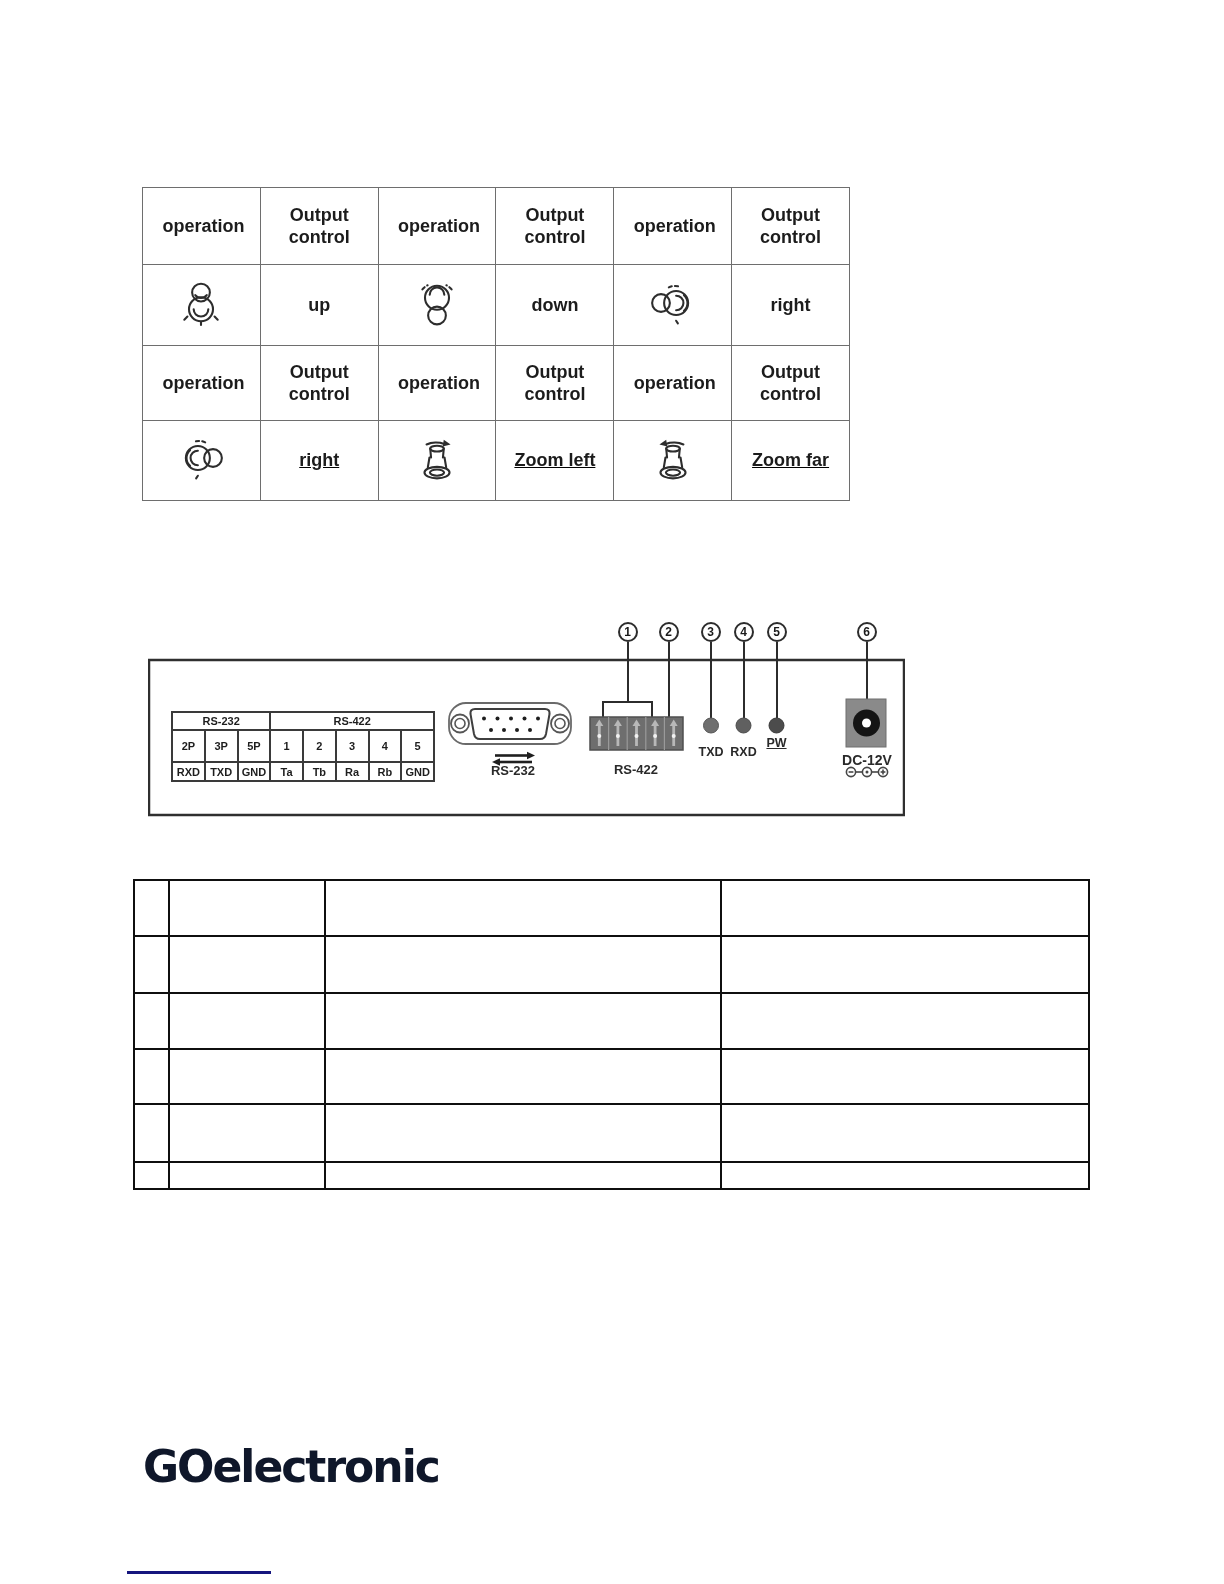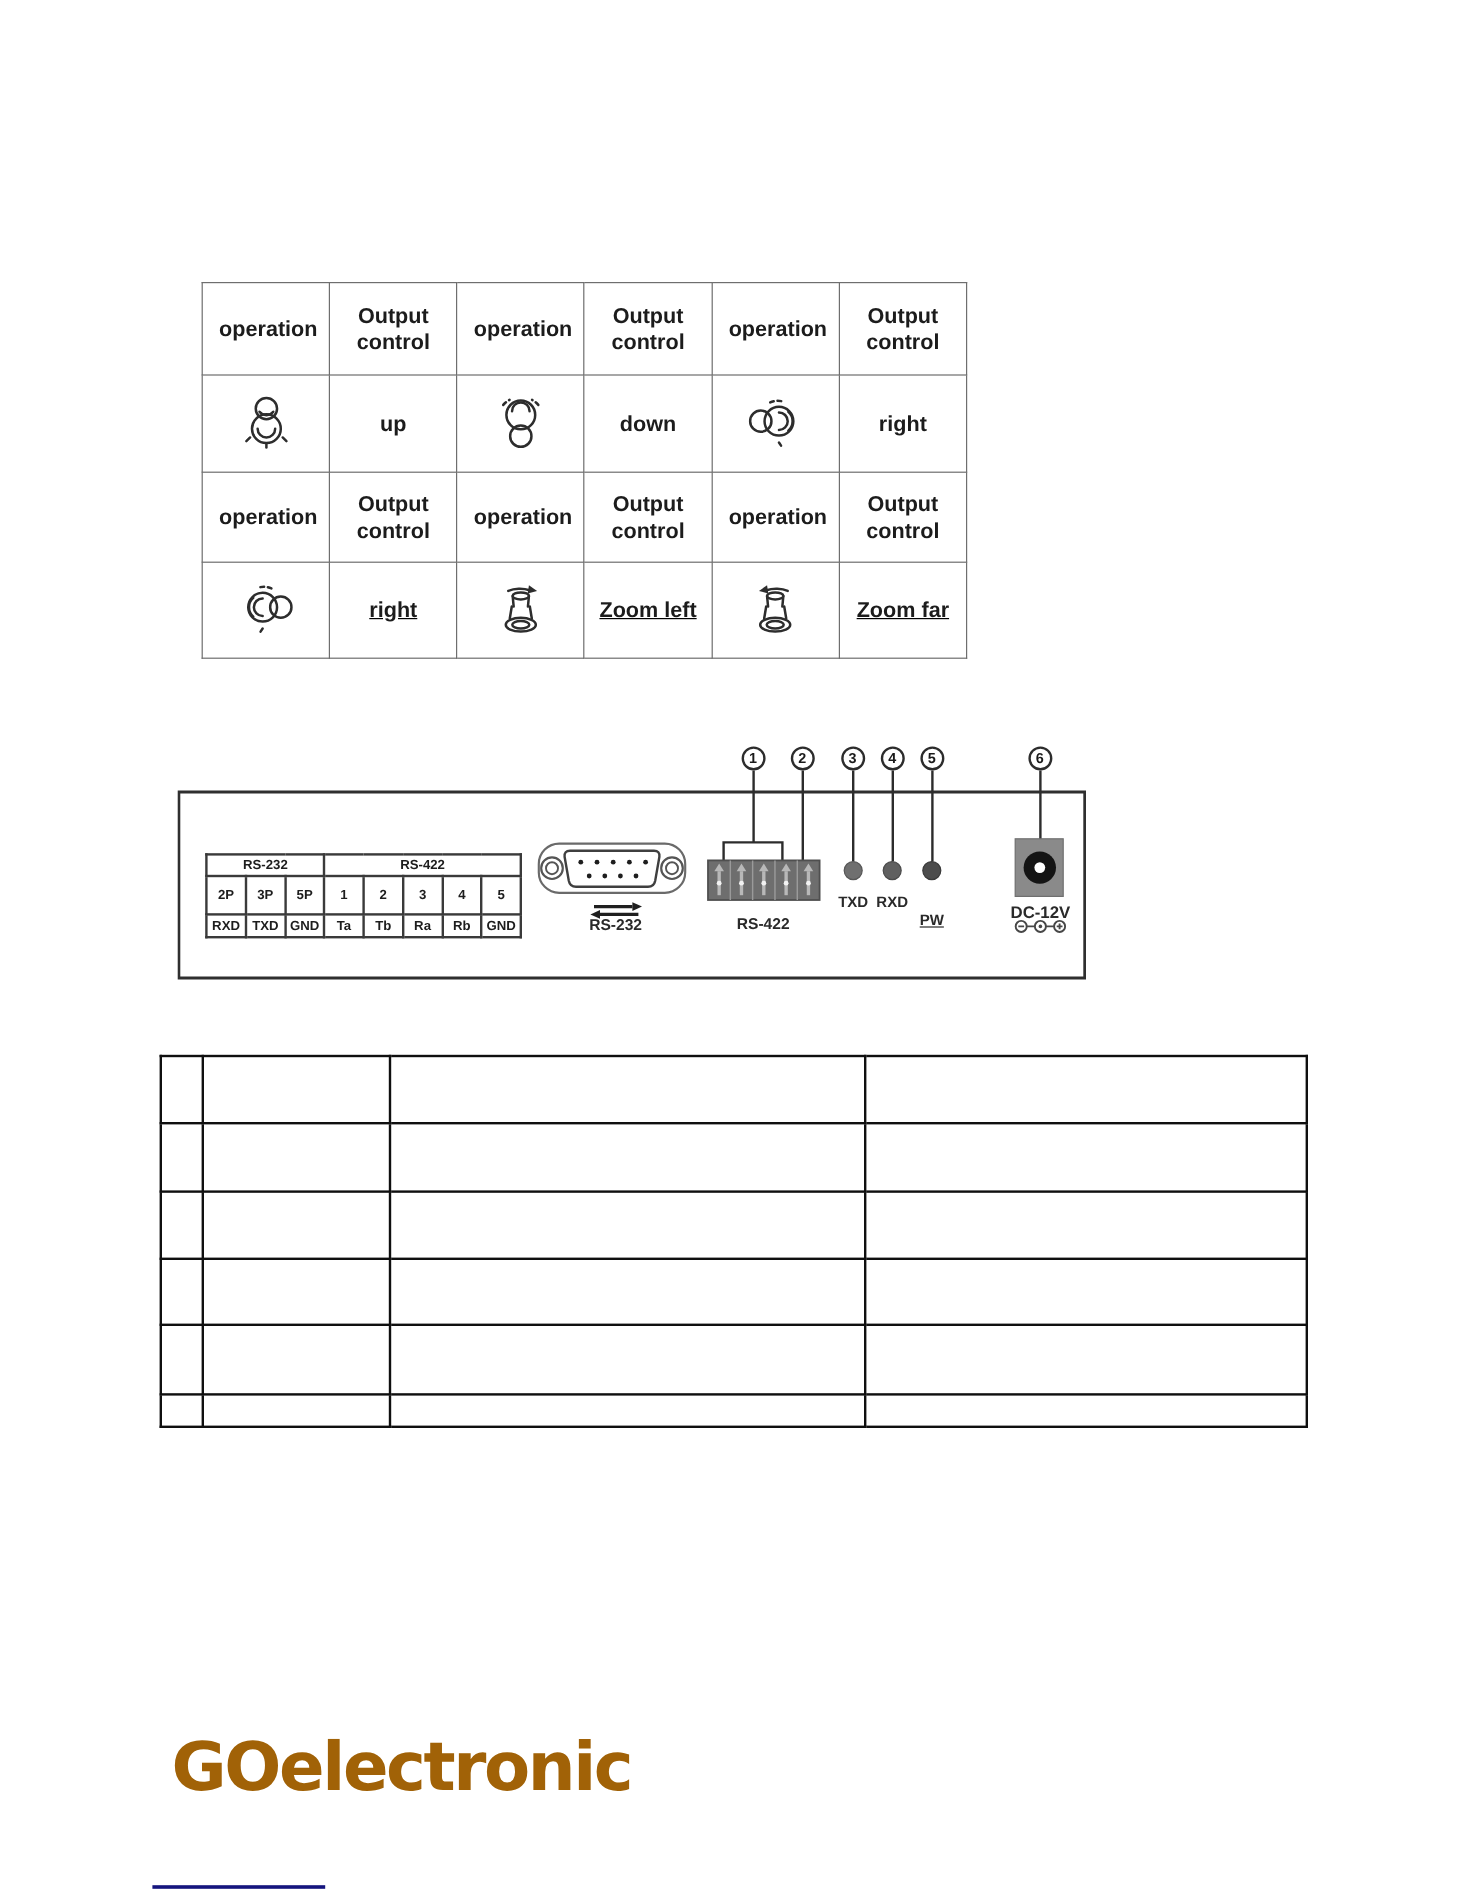--- a/index.html
+++ b/index.html
@@ -11,8 +11,8 @@
 
   
   table.op-table {
-    position:absolute; left:168px; top:187px; width:638px; height:313px;
-    border-collapse:collapse; table-layout:fixed;margin-top:48px;
+    position:absolute; left:142px; top:187px; width:708px; height:313px;
+    border-collapse:collapse; table-layout:fixed;
   }
   table.op-table td {
     border:1.5px solid #6e6e6e; text-align:center; vertical-align:middle;

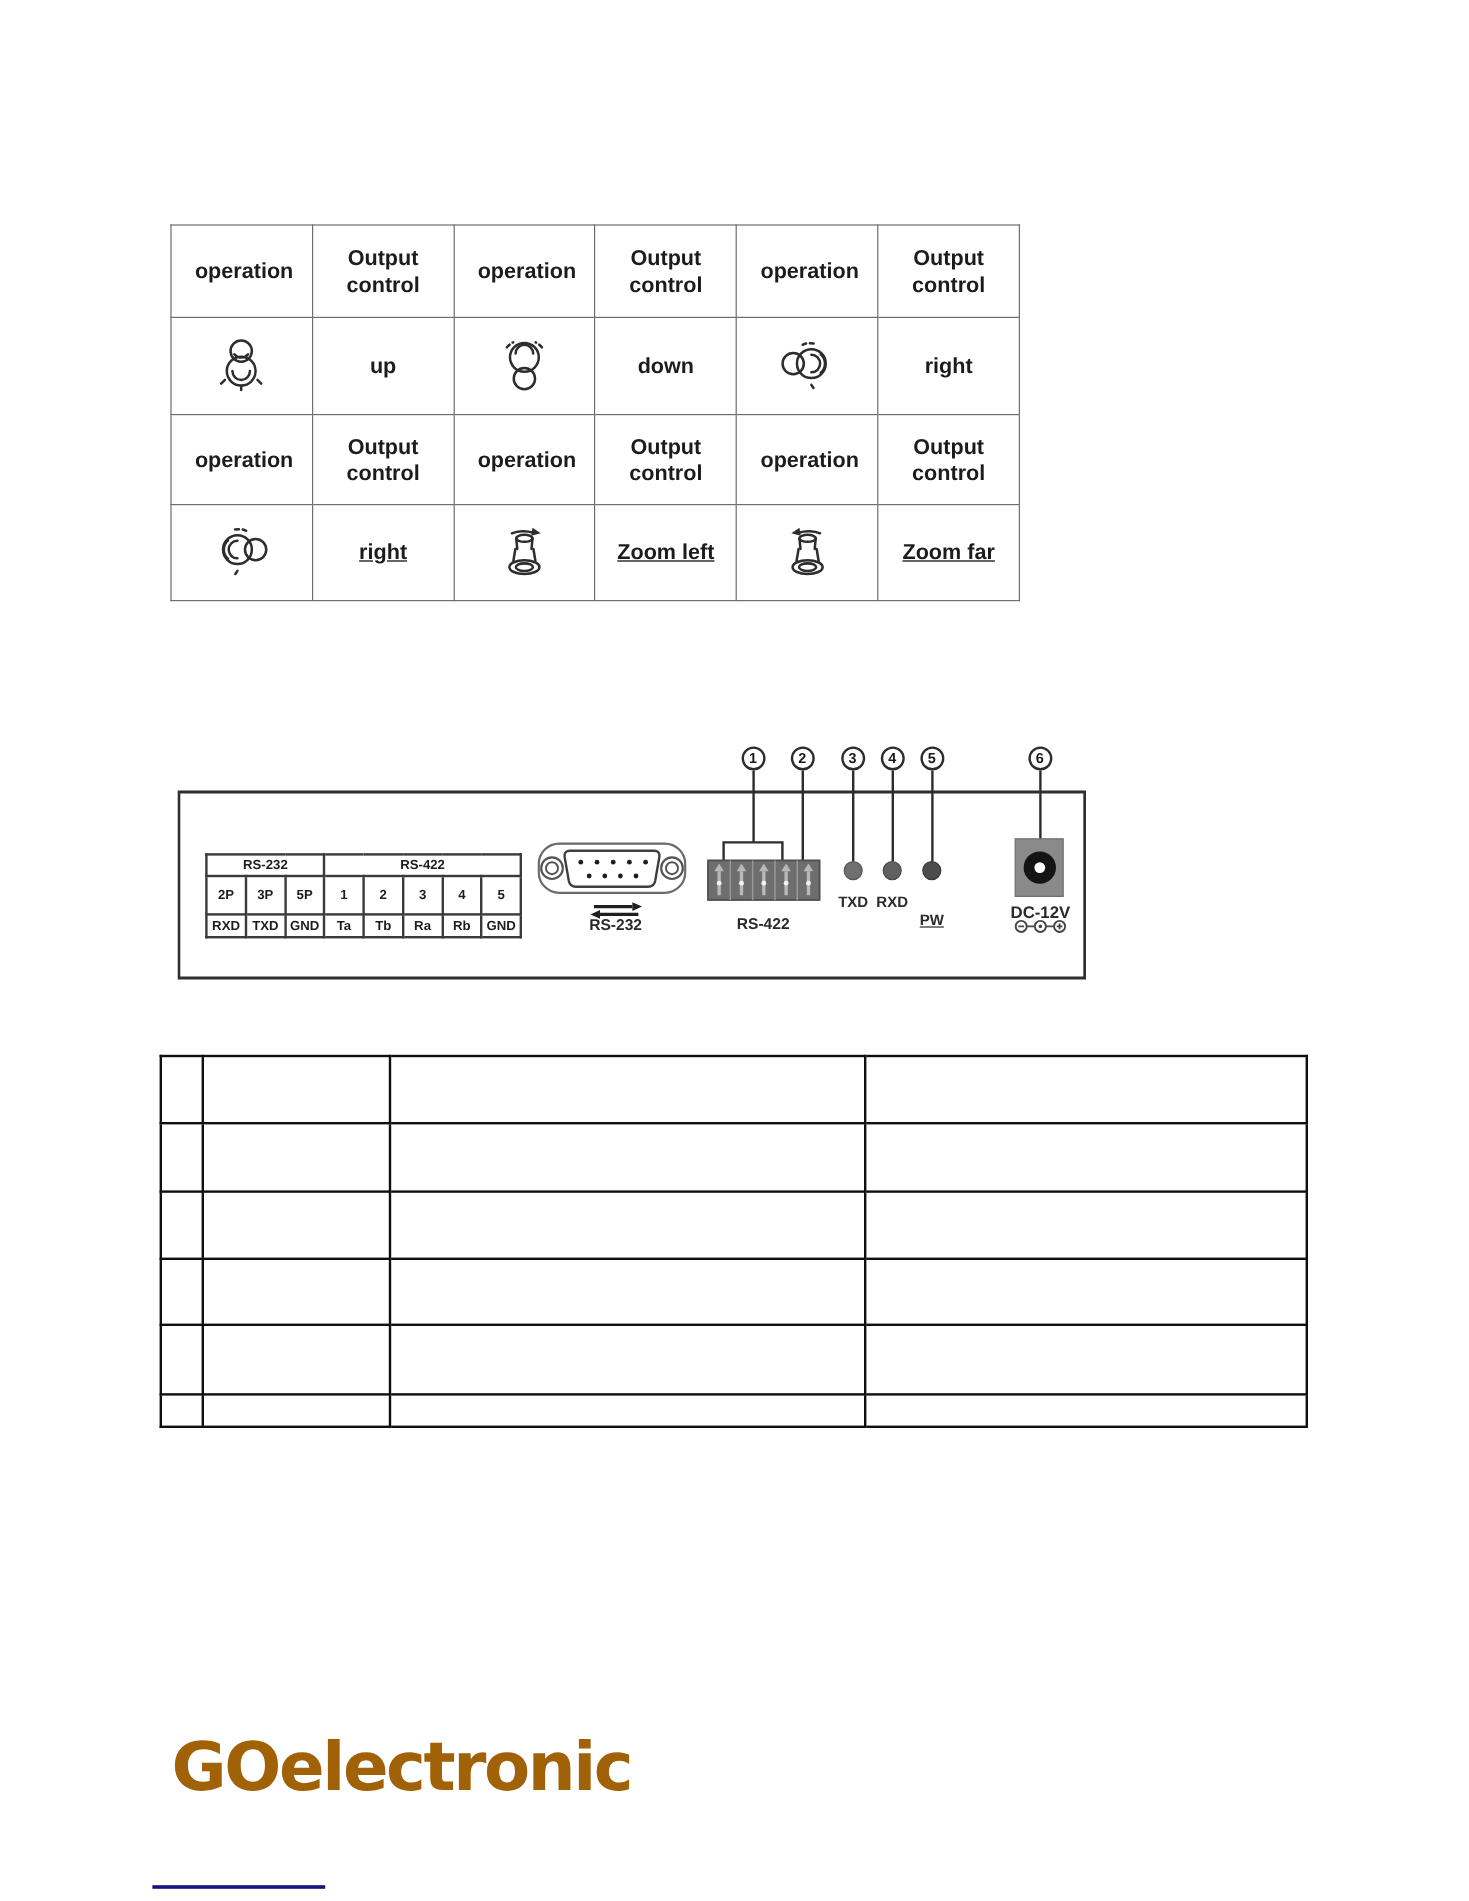--- a/index.html
+++ b/index.html
@@ -296,7 +296,7 @@
     <div class="diagram-label" style="left:447px; top:140px; width:82px; font-size:13px;">RS-422</div>
     <div class="diagram-label" style="left:543px; top:123px; width:40px; font-size:12.5px;">TXD</div>
     <div class="diagram-label" style="left:575.5px; top:123px; width:40px; font-size:12.5px;">RXD</div>
-    <div class="diagram-label" style="left:608.5px; top:138px; width:40px; font-size:12.5px;text-decoration:underline;">PW</div>
+    <div class="diagram-label" style="left:608.5px; top:114px; width:40px; font-size:12.5px;text-decoration:underline;">PW</div>
     <div class="diagram-label" style="left:689px; top:130px; width:60px; font-size:14px;">DC-12V</div>
   </div>
 

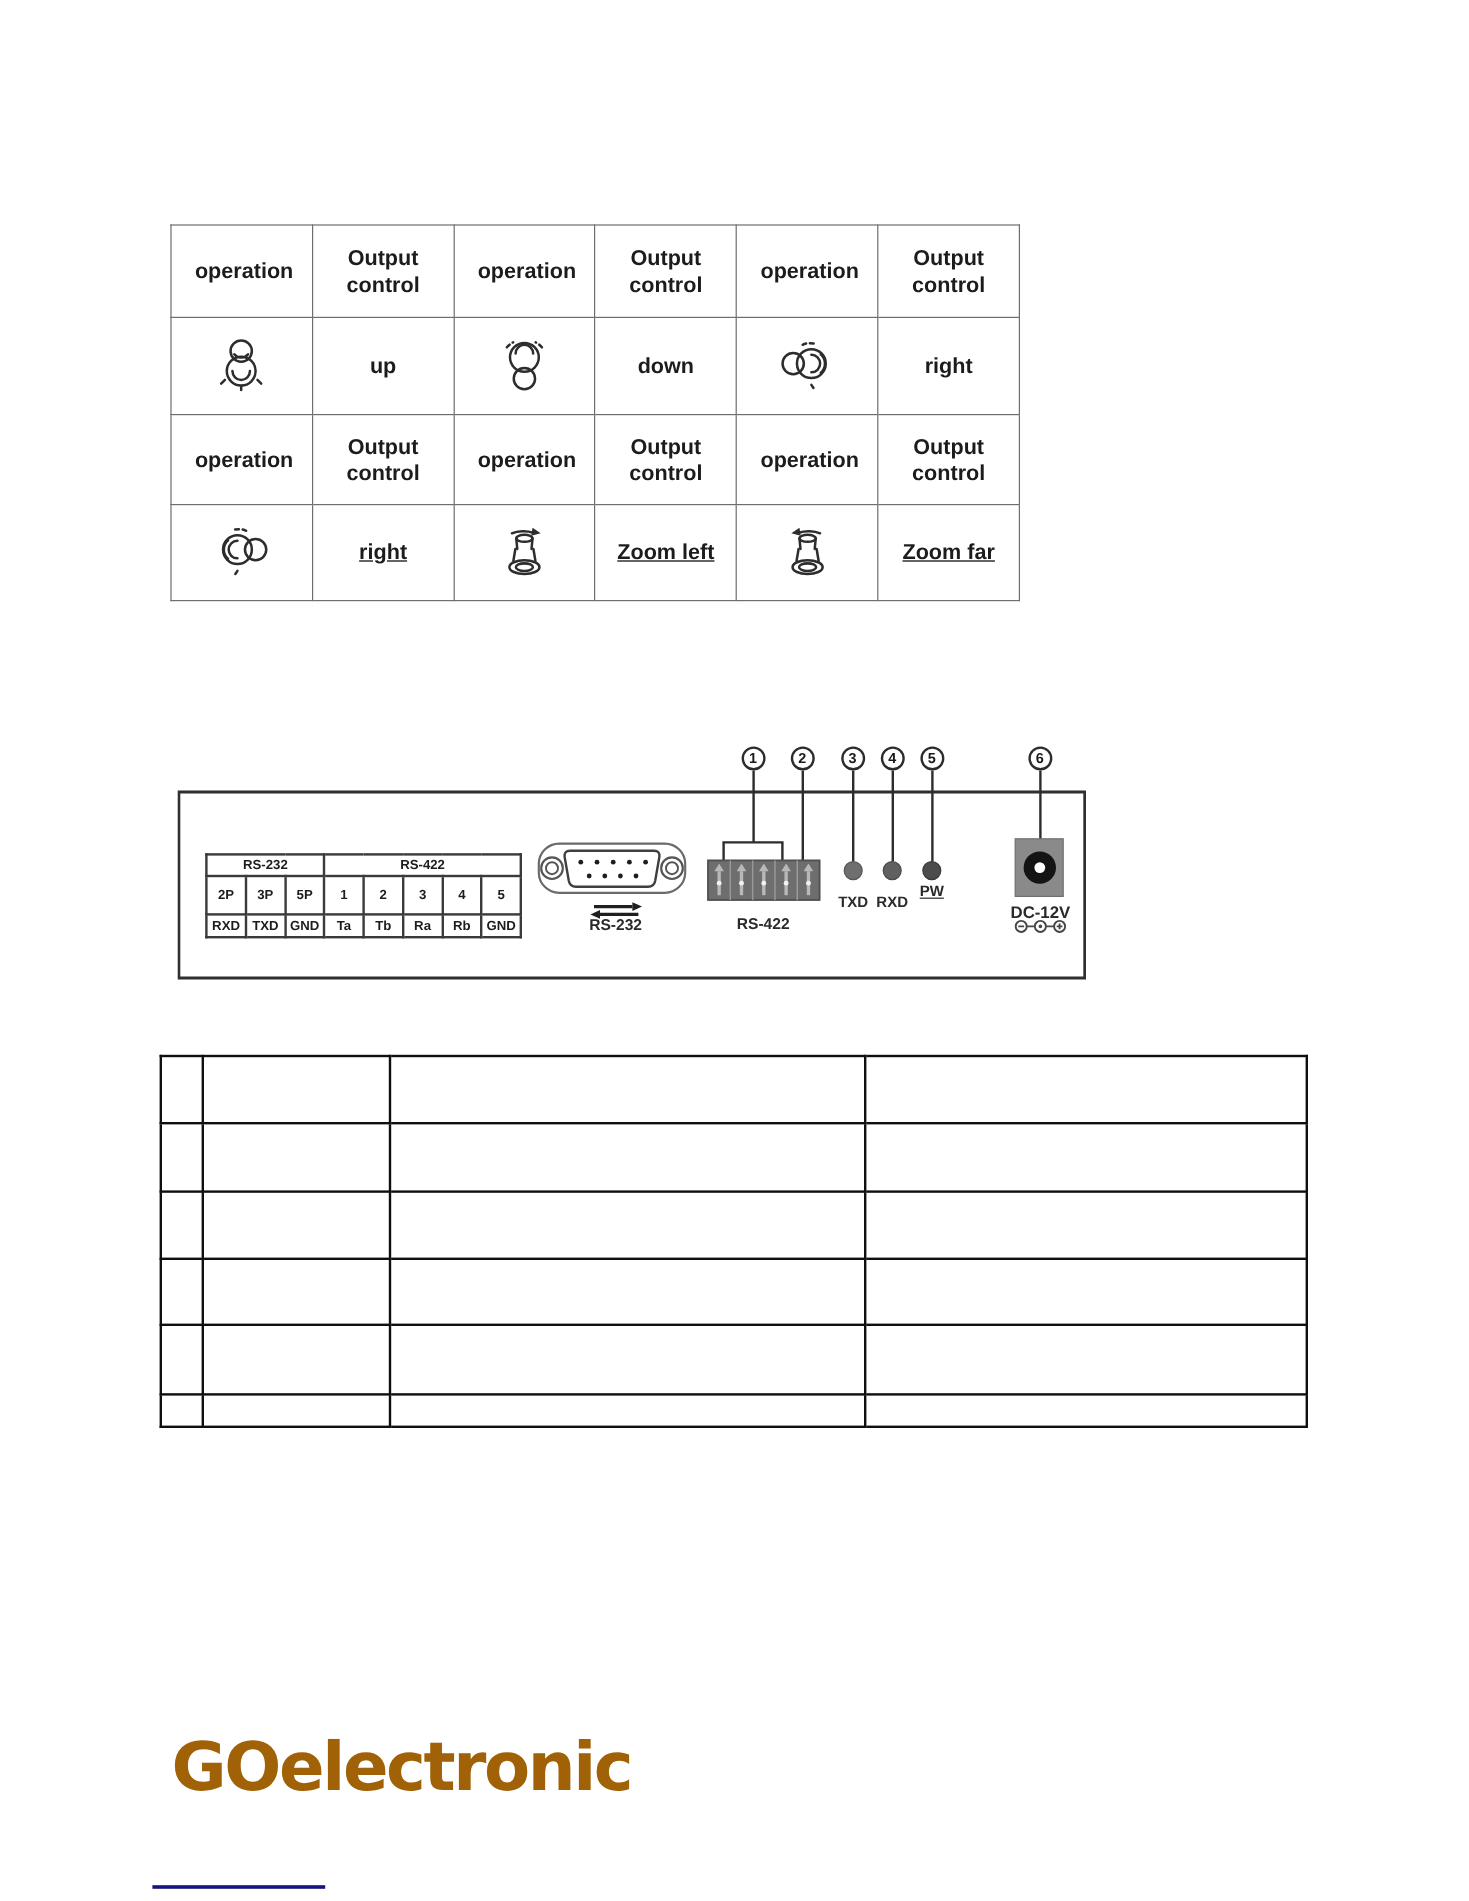--- a/index.html
+++ b/index.html
@@ -52,8 +52,8 @@
 
   
   .logo {
-    position:absolute; left:143px; top:1441px; font-size:56px; font-weight:700;
-    letter-spacing:-2px; color:#a16207; font-family:"DejaVu Sans", sans-serif;
+    position:absolute; left:143px; top:1441px; font-size:44px; font-weight:700;
+    letter-spacing:-2px; color:#0f172a; font-family:"DejaVu Sans", sans-serif;
   }
   .footer-line {
     position:absolute; left:127px; top:1571px; width:144px; height:3px; background:#15157e;

